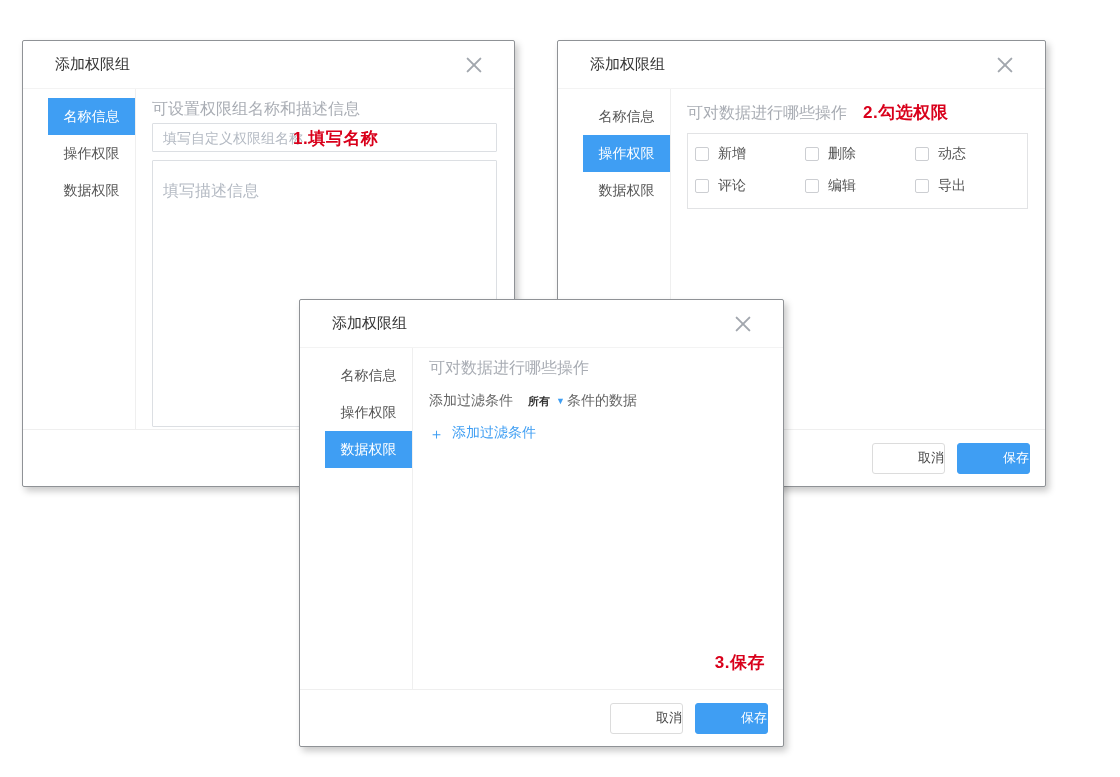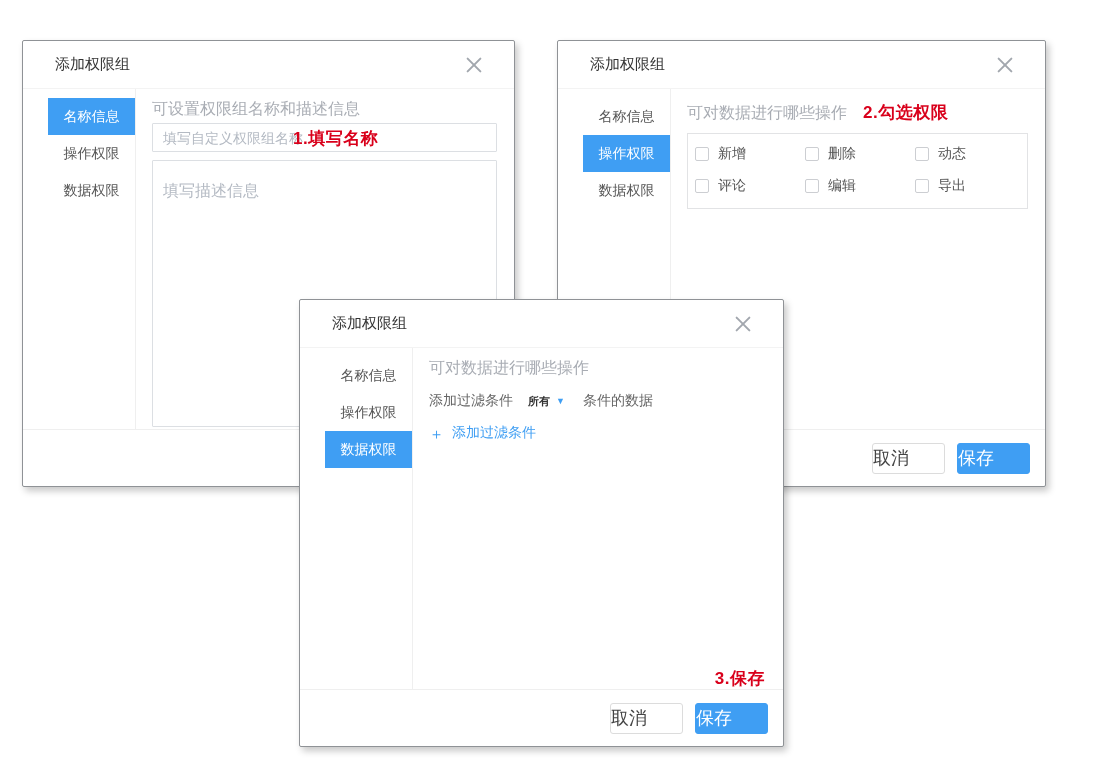--- a/index.html
+++ b/index.html
@@ -163,7 +163,7 @@
   }
   .filter-value{color:var(--text-dark);font-weight:bold;font-size:11px;}
   .dropdown-arrow{color:var(--accent);font-size:9px;margin-left:6px;}
-  .filter-suffix{margin-left:18px;}
+  .filter-suffix{margin-left:2px;}
   .add-filter{
     margin-top:14px;
     display:flex;

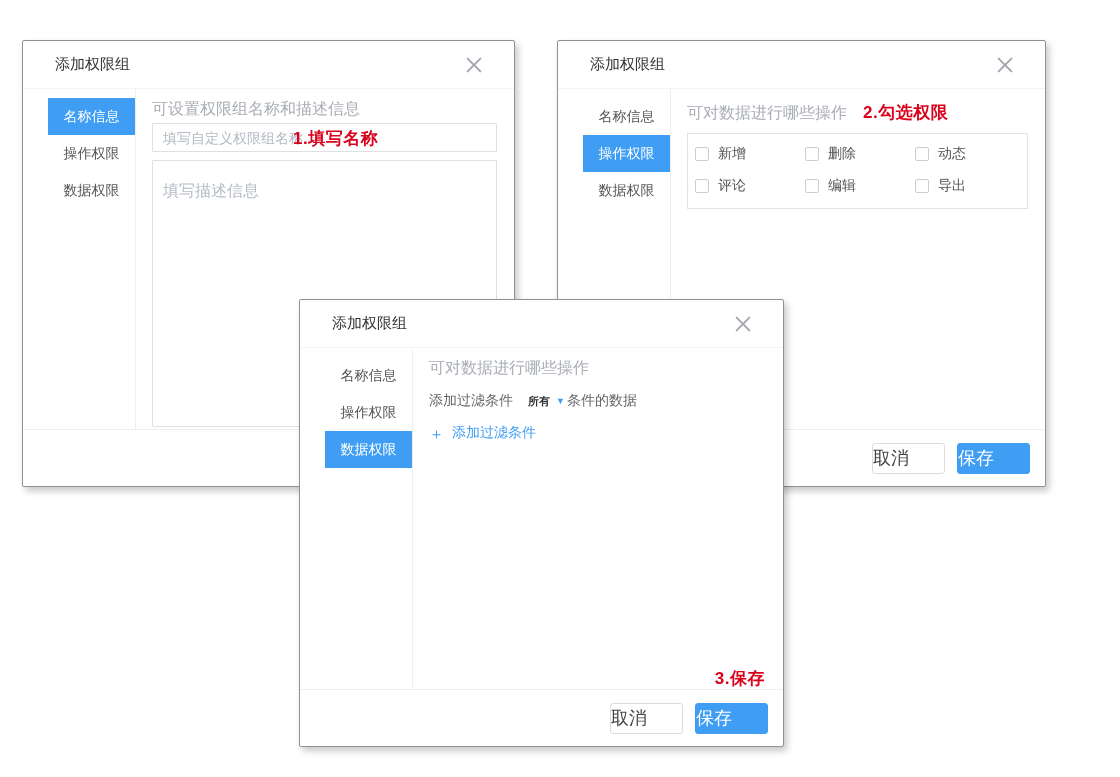--- a/index.html
+++ b/index.html
@@ -194,11 +194,11 @@
   }
   .btn{
     width:73px;height:31px;
-    font-size:18px;
+    font-size:13px;
     border-radius:3px;
     cursor:pointer;
     font-family:inherit;
-    text-align:left;
+    text-align:right;
   }
   .btn-cancel{background:#fff;border:1px solid #dcdcdc;color:#444;}
   .btn-save{background:var(--accent);border:1px solid var(--accent);color:#fff;}

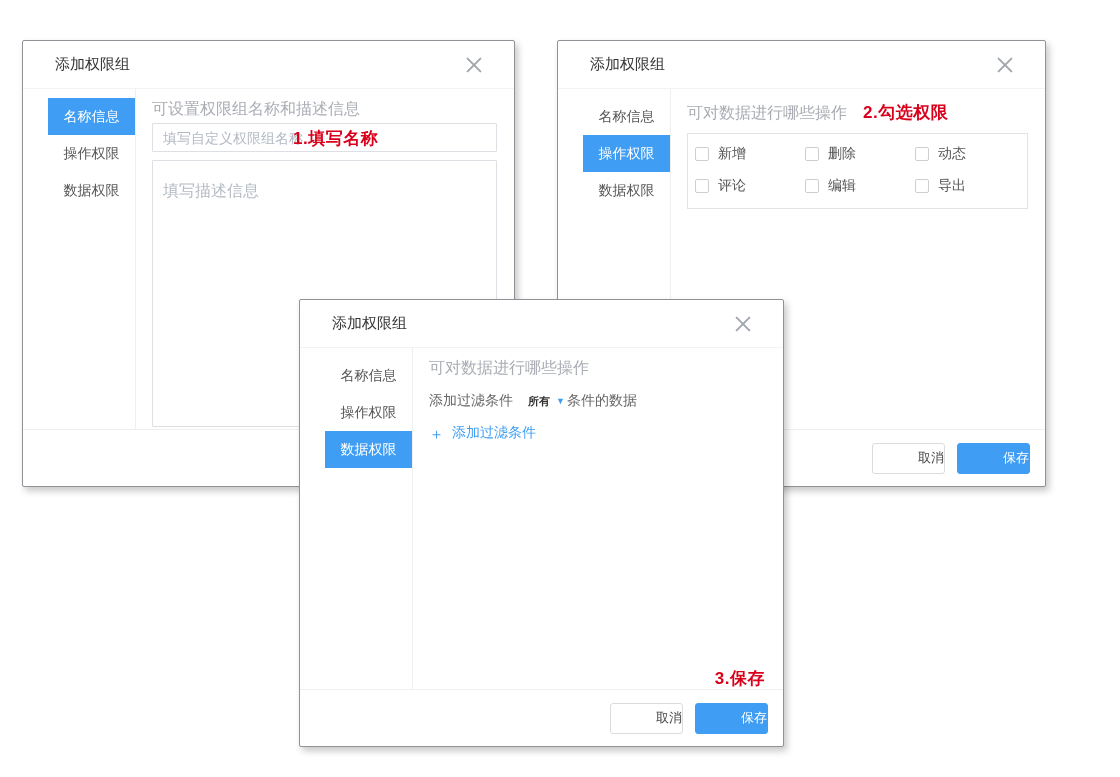--- a/index.html
+++ b/index.html
@@ -178,7 +178,7 @@
   .footer-annotation{
     position:absolute;
     right:18px;
-    bottom:56px;
+    bottom:72px;
     z-index:1;
   }
 

